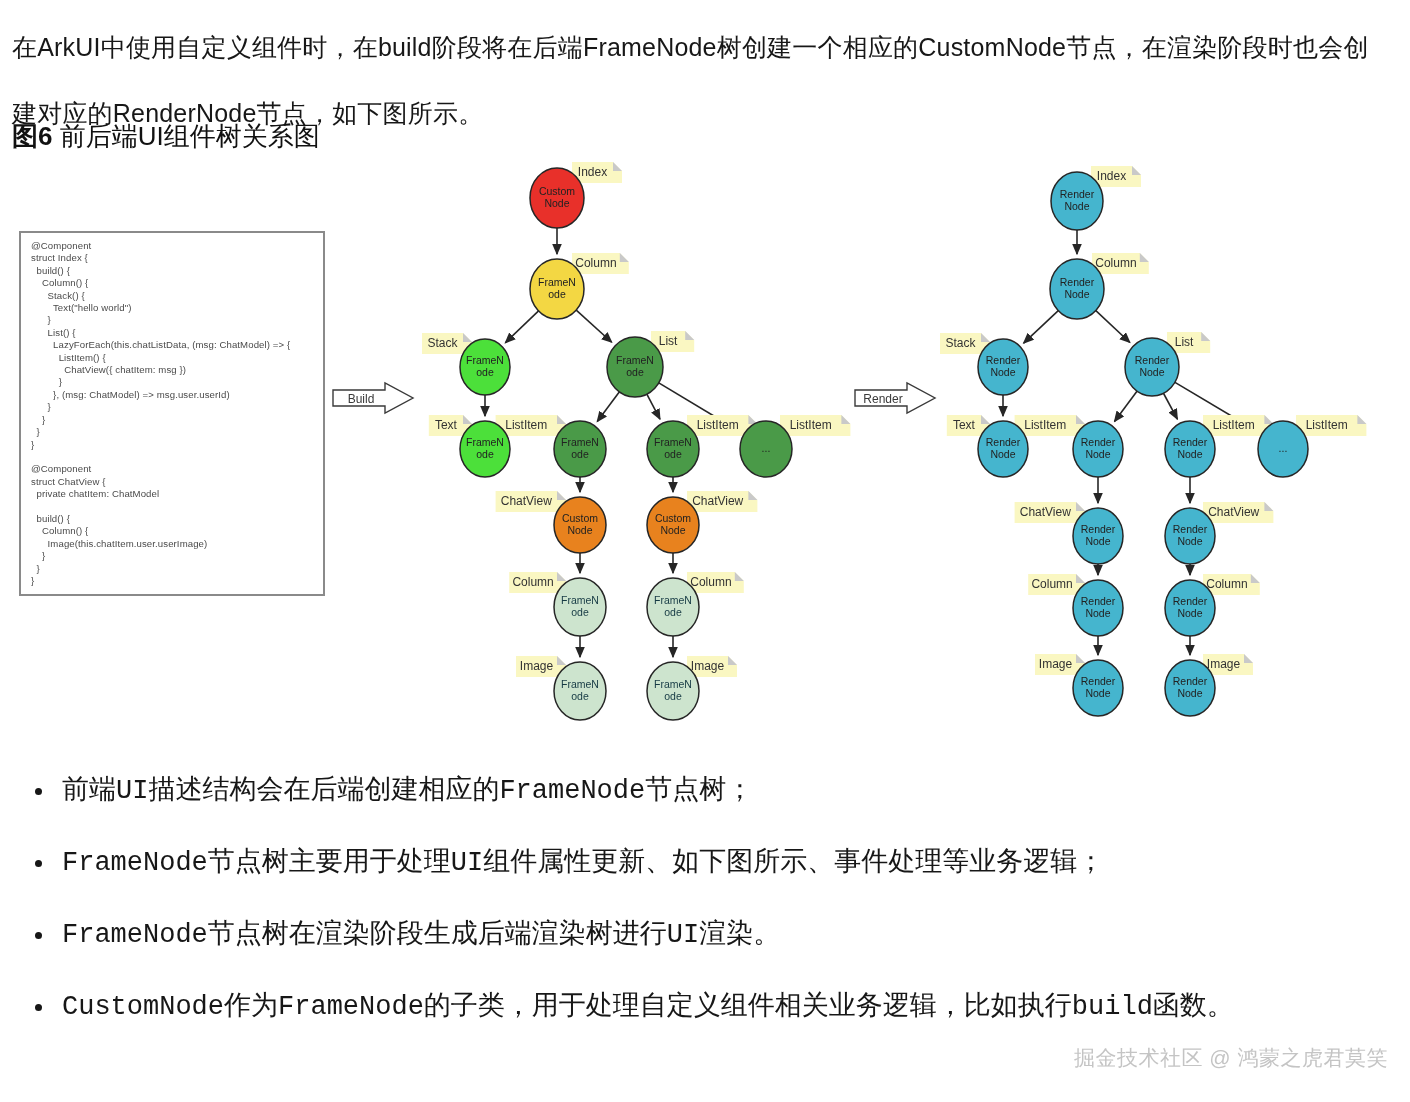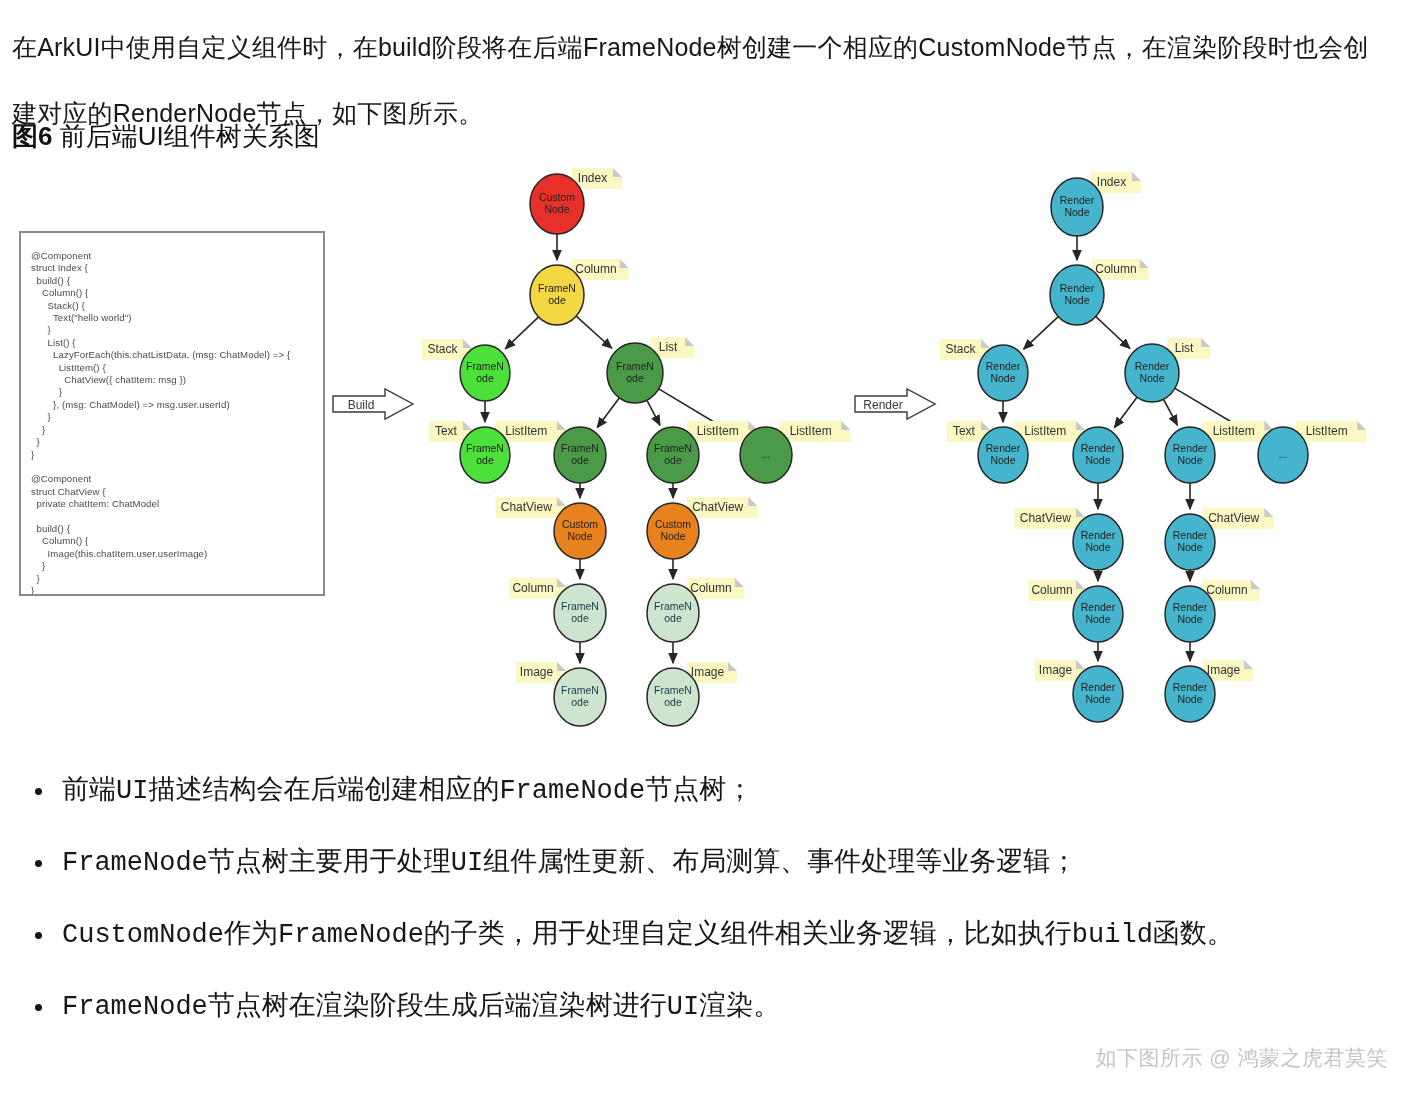--- a/index.html
+++ b/index.html
@@ -67,7 +67,7 @@
   #diagram {
     position: absolute;
     left: 0;
-    top: 154px;
+    top: 148px;
     width: 1410px;
     height: 600px;
   }

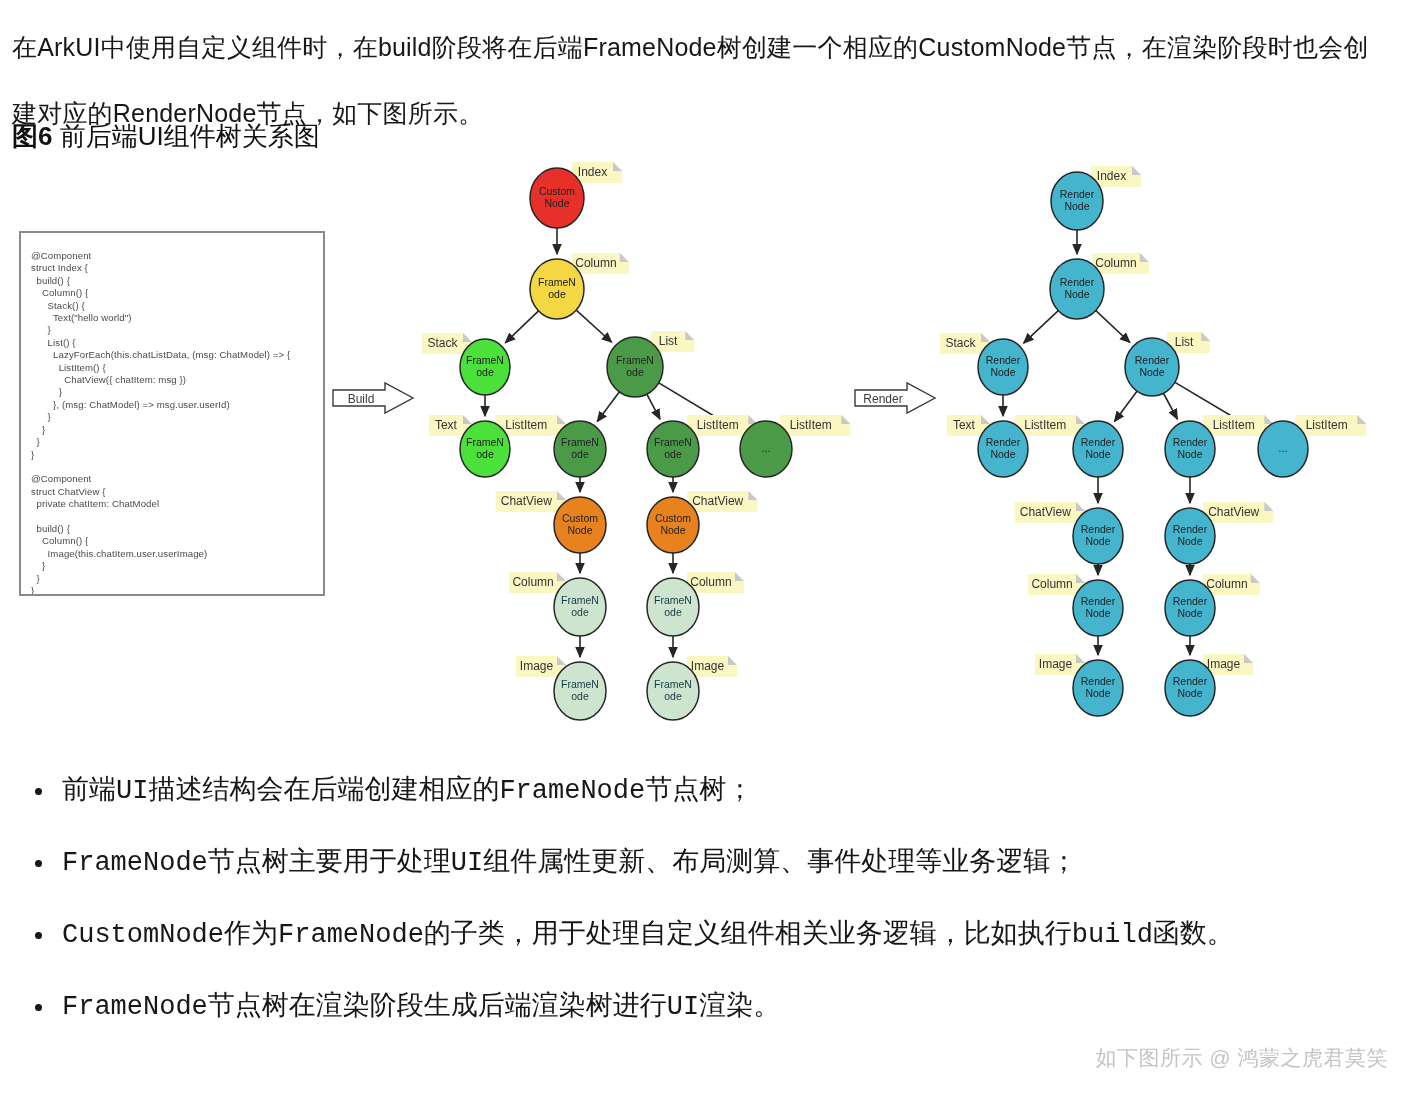--- a/index.html
+++ b/index.html
@@ -50,7 +50,7 @@
     border: 2px solid #8a8a8a;
     background: #ffffff;
     box-sizing: border-box;
-    padding: 17px 10px;
+    padding: 7px 10px;
     overflow: hidden;
   }
   #code-box pre {

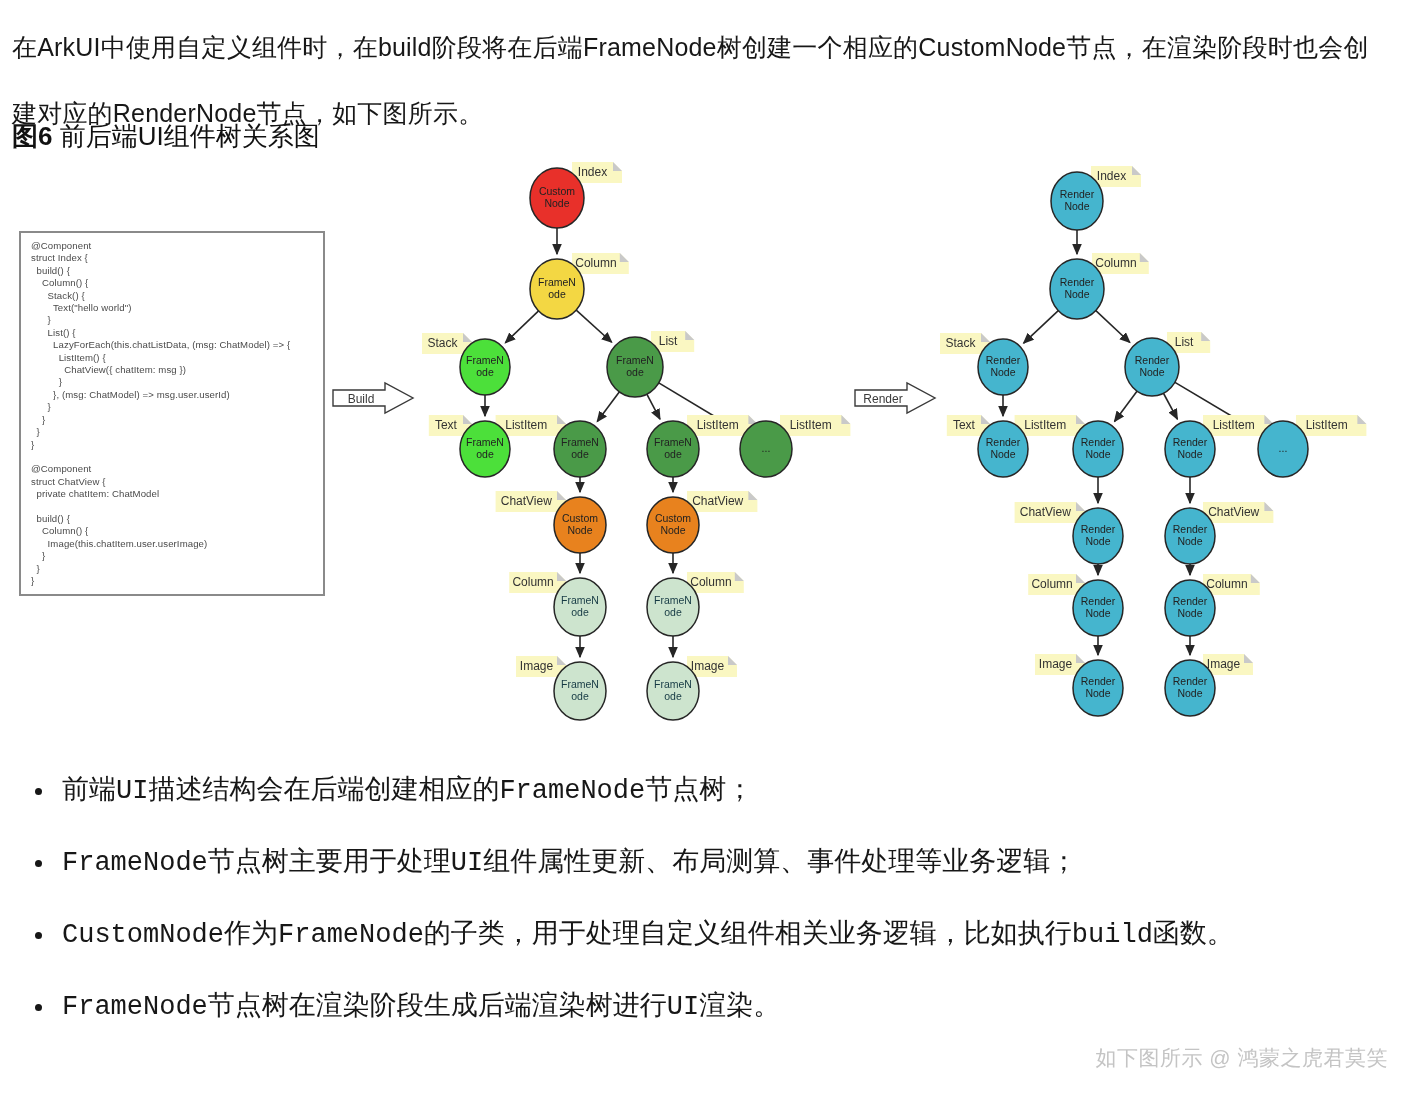--- a/index.html
+++ b/index.html
@@ -511,7 +511,7 @@
 
 <ul id="bullets">
   <li>前端UI描述结构会在后端创建相应的FrameNode节点树；</li>
-  <li>FrameNode节点树主要用于处理UI组件属性更新、布局测算、事件处理等业务逻辑；</li>
+  <li>FrameNode节点树主要用于处理UI组件属性更新、如下图所示、事件处理等业务逻辑；</li>
   <li>CustomNode作为FrameNode的子类，用于处理自定义组件相关业务逻辑，比如执行build函数。</li>
   <li>FrameNode节点树在渲染阶段生成后端渲染树进行UI渲染。</li>
 </ul>

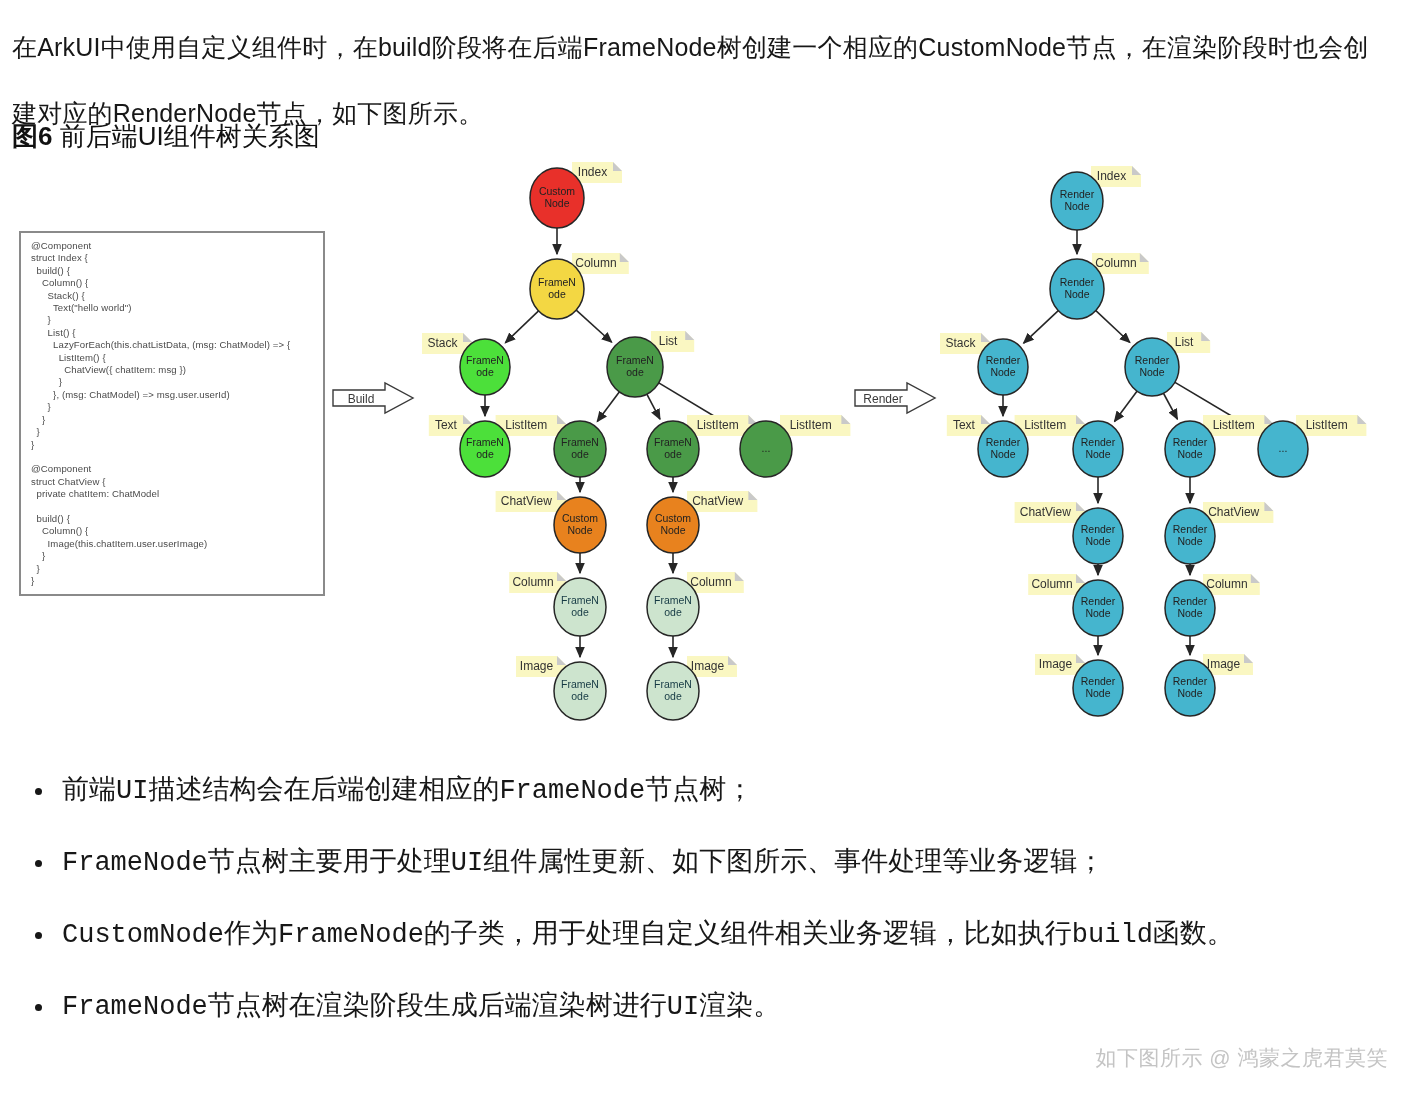--- a/index.html
+++ b/index.html
@@ -512,8 +512,8 @@
 <ul id="bullets">
   <li>前端UI描述结构会在后端创建相应的FrameNode节点树；</li>
   <li>FrameNode节点树主要用于处理UI组件属性更新、如下图所示、事件处理等业务逻辑；</li>
+  <li>FrameNode节点树在渲染阶段生成后端渲染树进行UI渲染。</li>
   <li>CustomNode作为FrameNode的子类，用于处理自定义组件相关业务逻辑，比如执行build函数。</li>
-  <li>FrameNode节点树在渲染阶段生成后端渲染树进行UI渲染。</li>
 </ul>
 
 <div id="watermark">如下图所示 @ 鸿蒙之虎君莫笑</div>

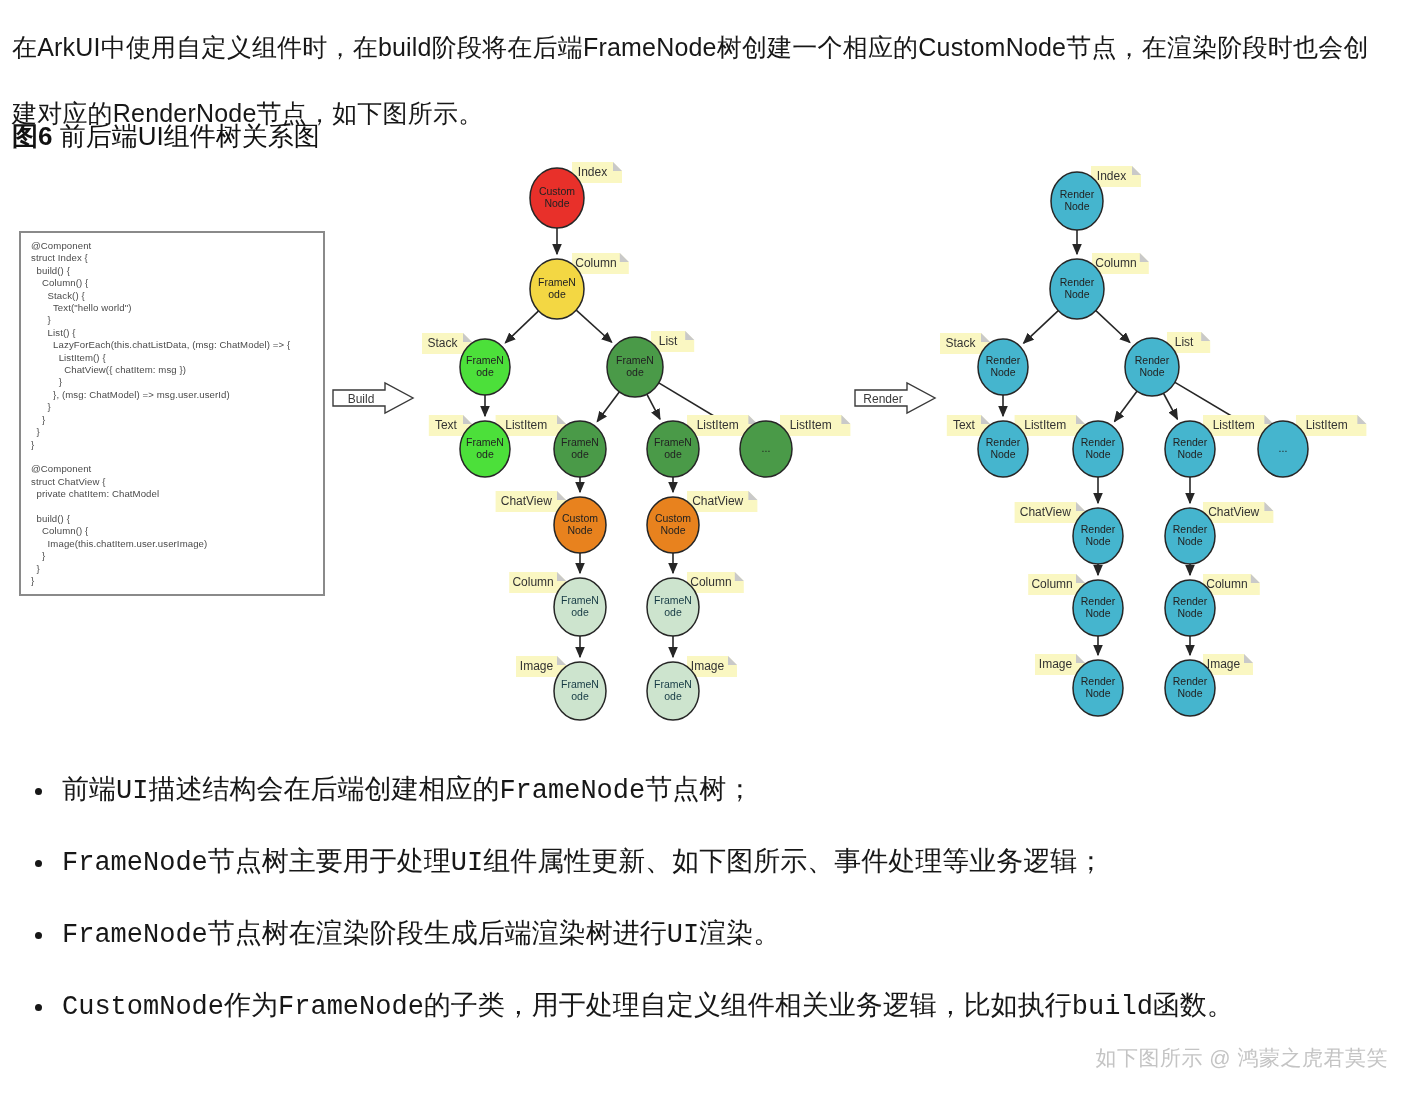--- a/index.html
+++ b/index.html
@@ -516,6 +516,6 @@
   <li>CustomNode作为FrameNode的子类，用于处理自定义组件相关业务逻辑，比如执行build函数。</li>
 </ul>
 
-<div id="watermark">如下图所示 @ 鸿蒙之虎君莫笑</div>
+<div id="watermark">掘金技术社区 @ 鸿蒙之虎君莫笑</div>
 
 </body></html>

